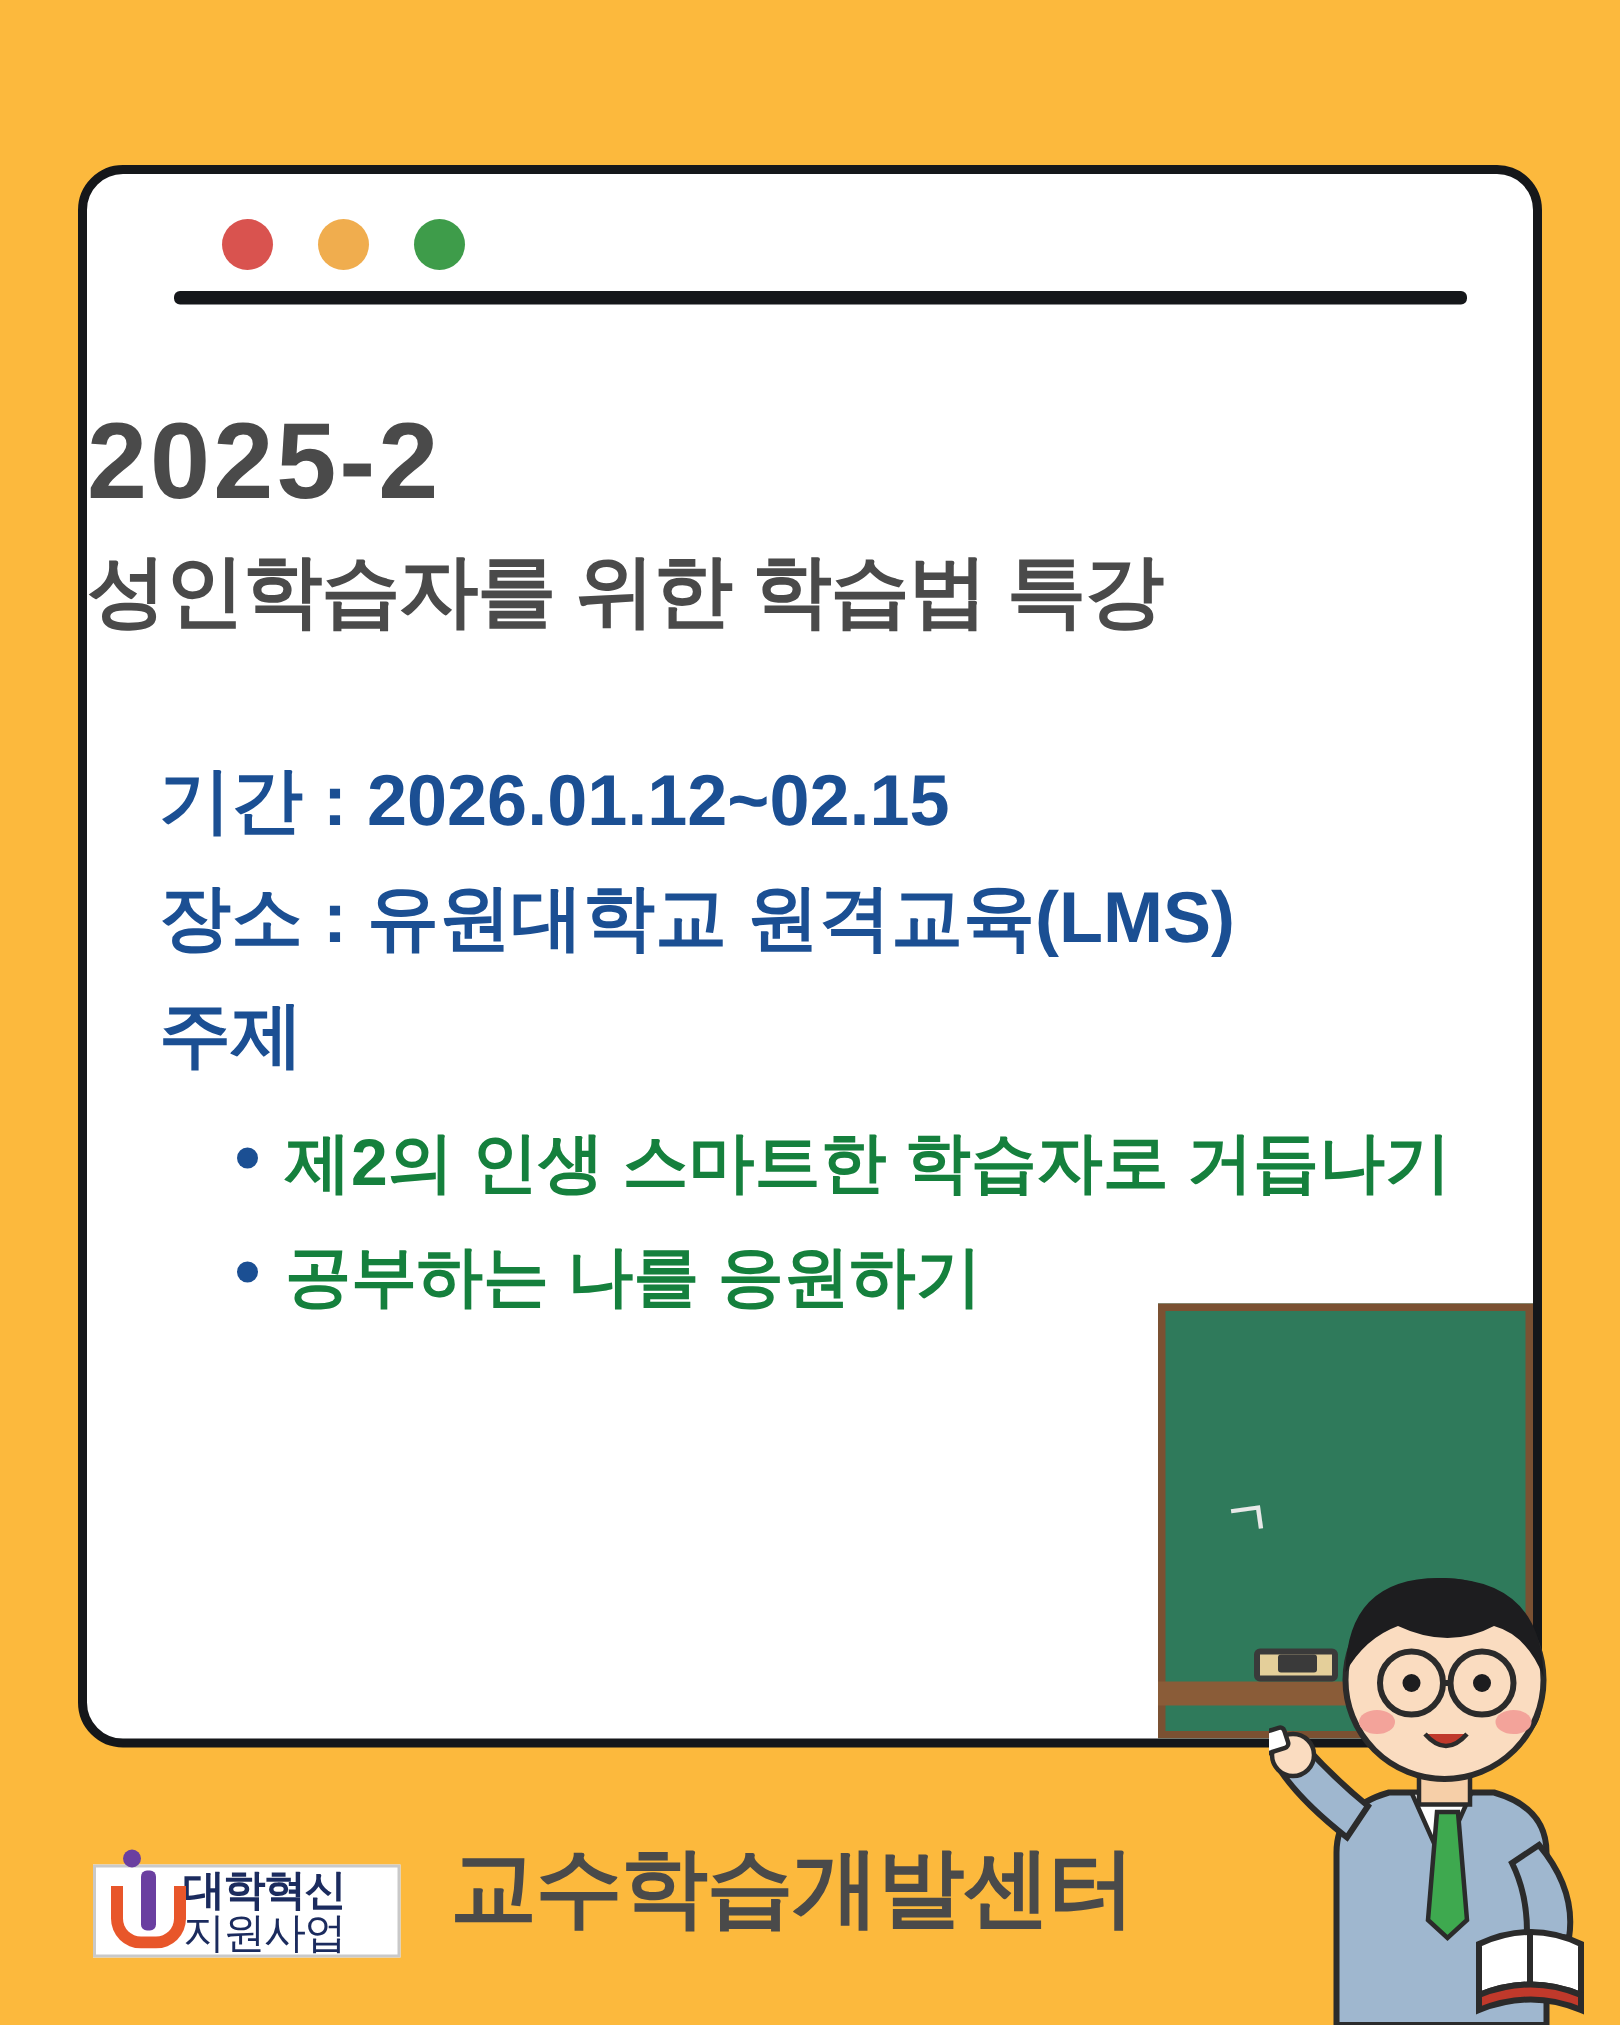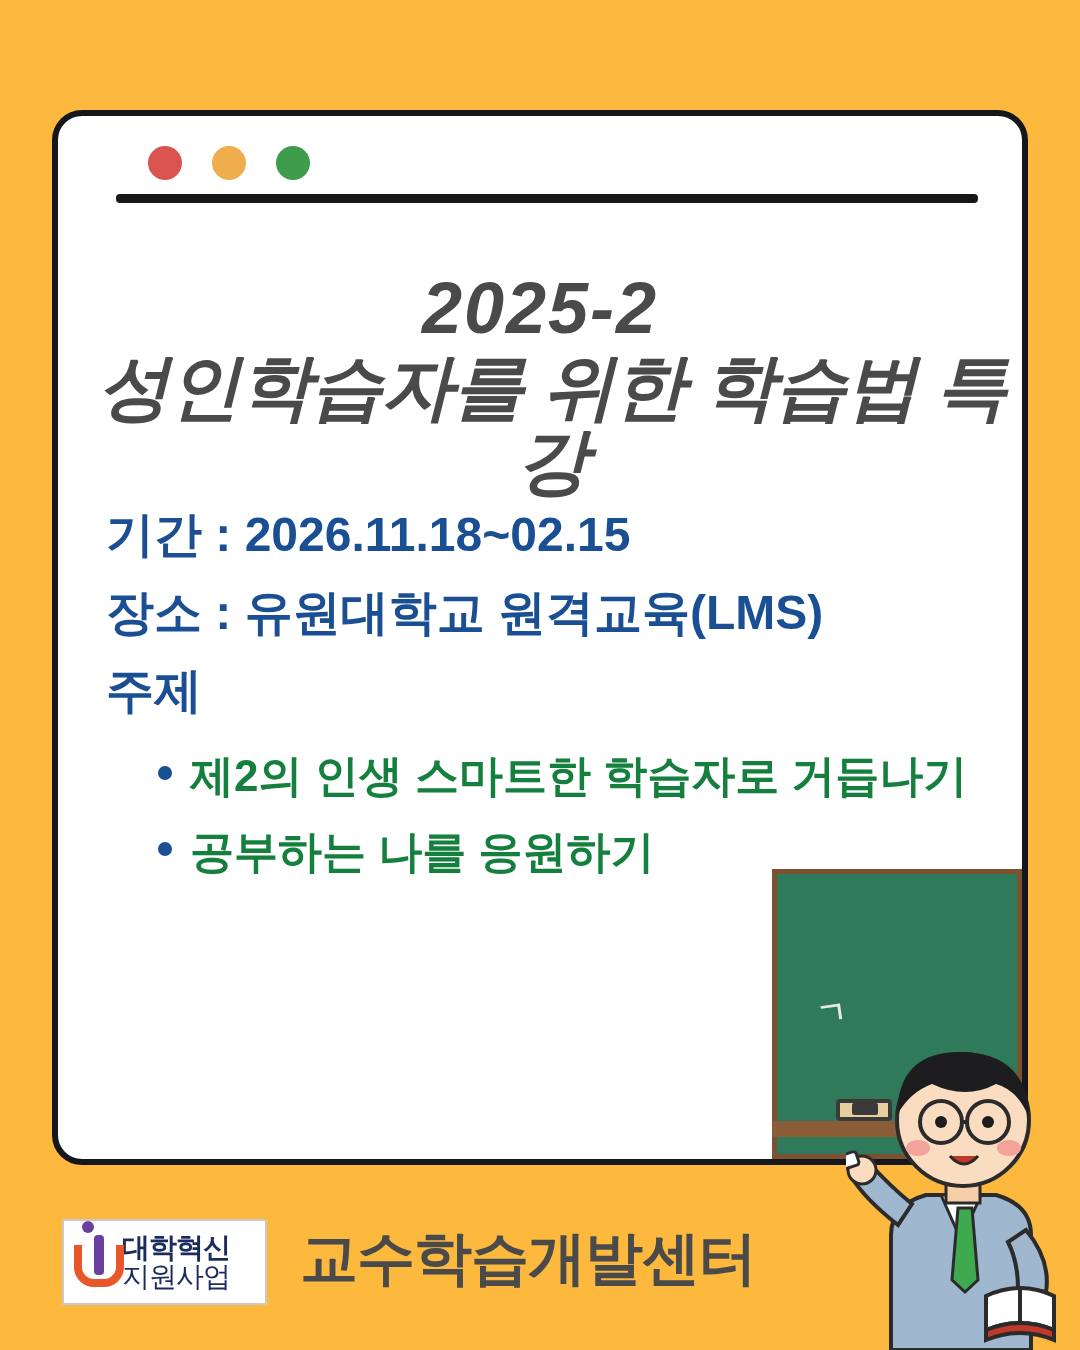--- a/index.html
+++ b/index.html
@@ -61,11 +61,9 @@
     left: 0;
     top: 150px;
     width: 100%;
-    text-align: center;
     color: #4a4a4a;
     font-weight: bold;
     letter-spacing: -1px;
-    font-style: italic;
   }
   .title-line1 {
     font-size: 72px;

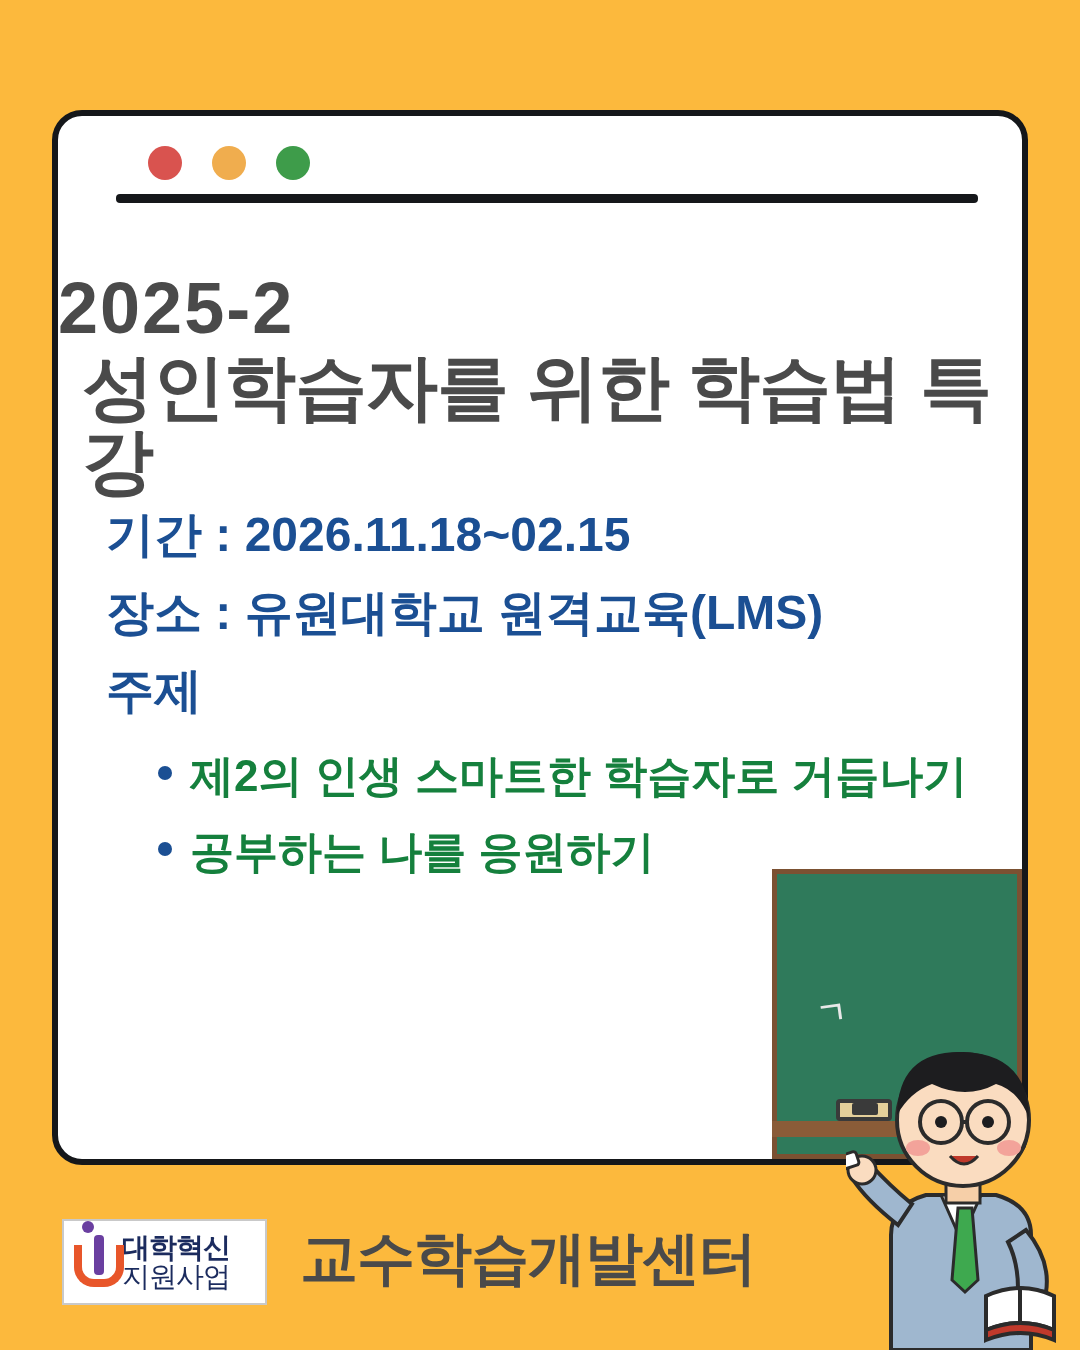--- a/index.html
+++ b/index.html
@@ -71,9 +71,8 @@
     letter-spacing: 2px;
   }
   .title-line2 {
-    font-size: 72px;
-    line-height: 74px;
-    margin-left: 24px;
+    font-size: 53px;
+    line-height: 90px;
   }
 
   

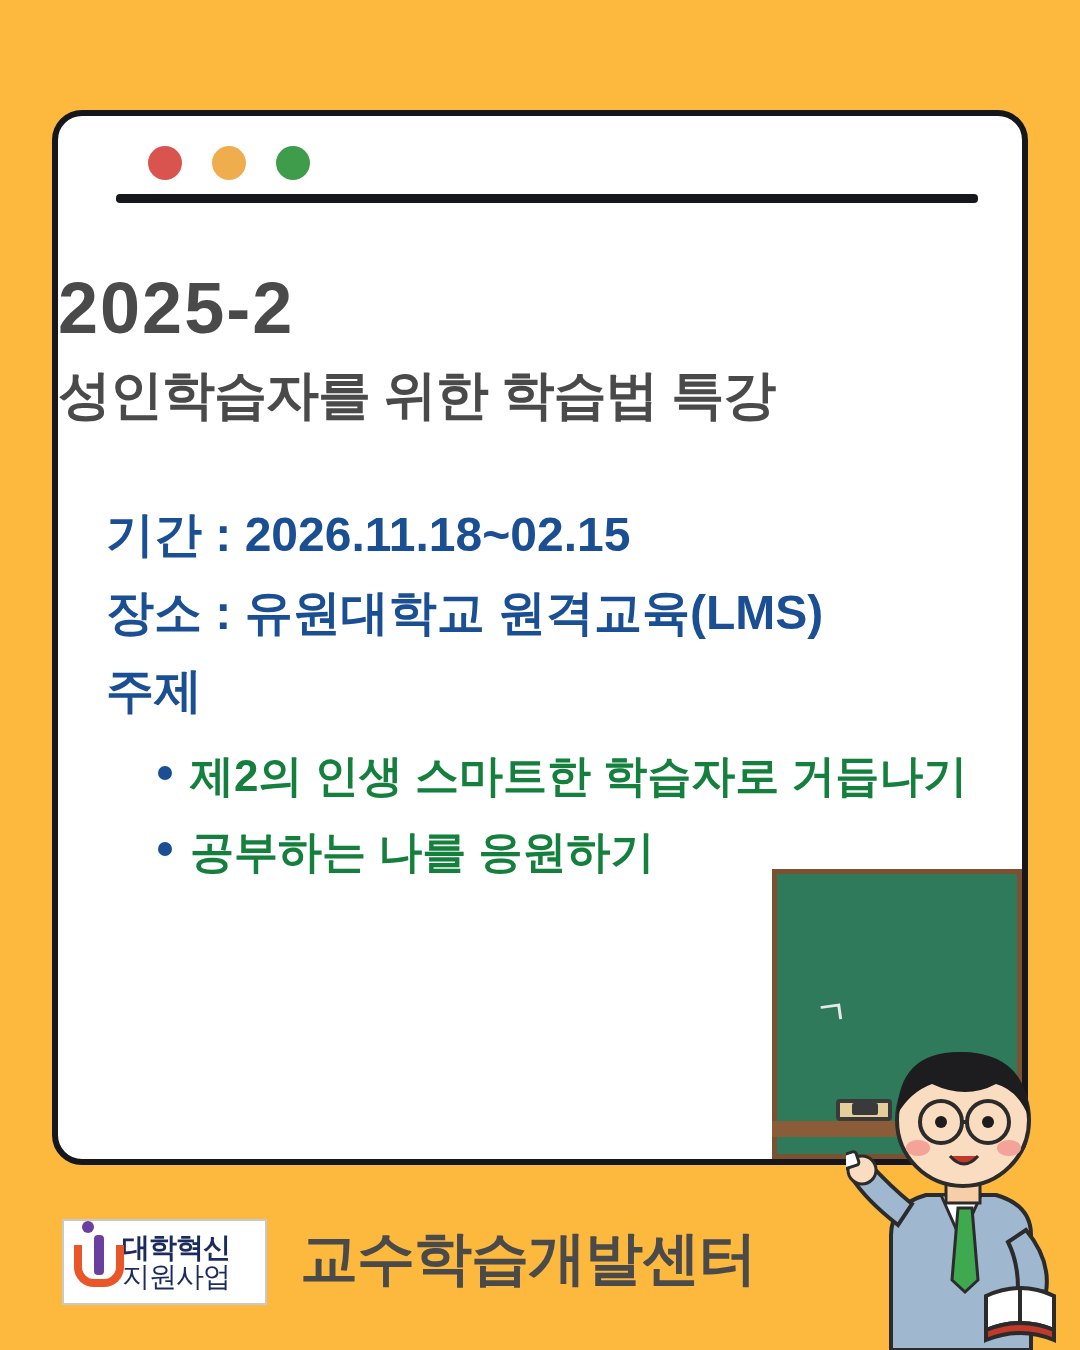--- a/index.html
+++ b/index.html
@@ -268,7 +268,7 @@
   </div>
 
   <div class="info">
-    <div class="info-row">기간 : 2026.11.18~02.15</div>
+    <div class="info-row">기간 : 2026.01.12~02.15</div>
     <div class="info-row">장소 : 유원대학교 원격교육(LMS)</div>
     <div class="info-row">주제</div>
 

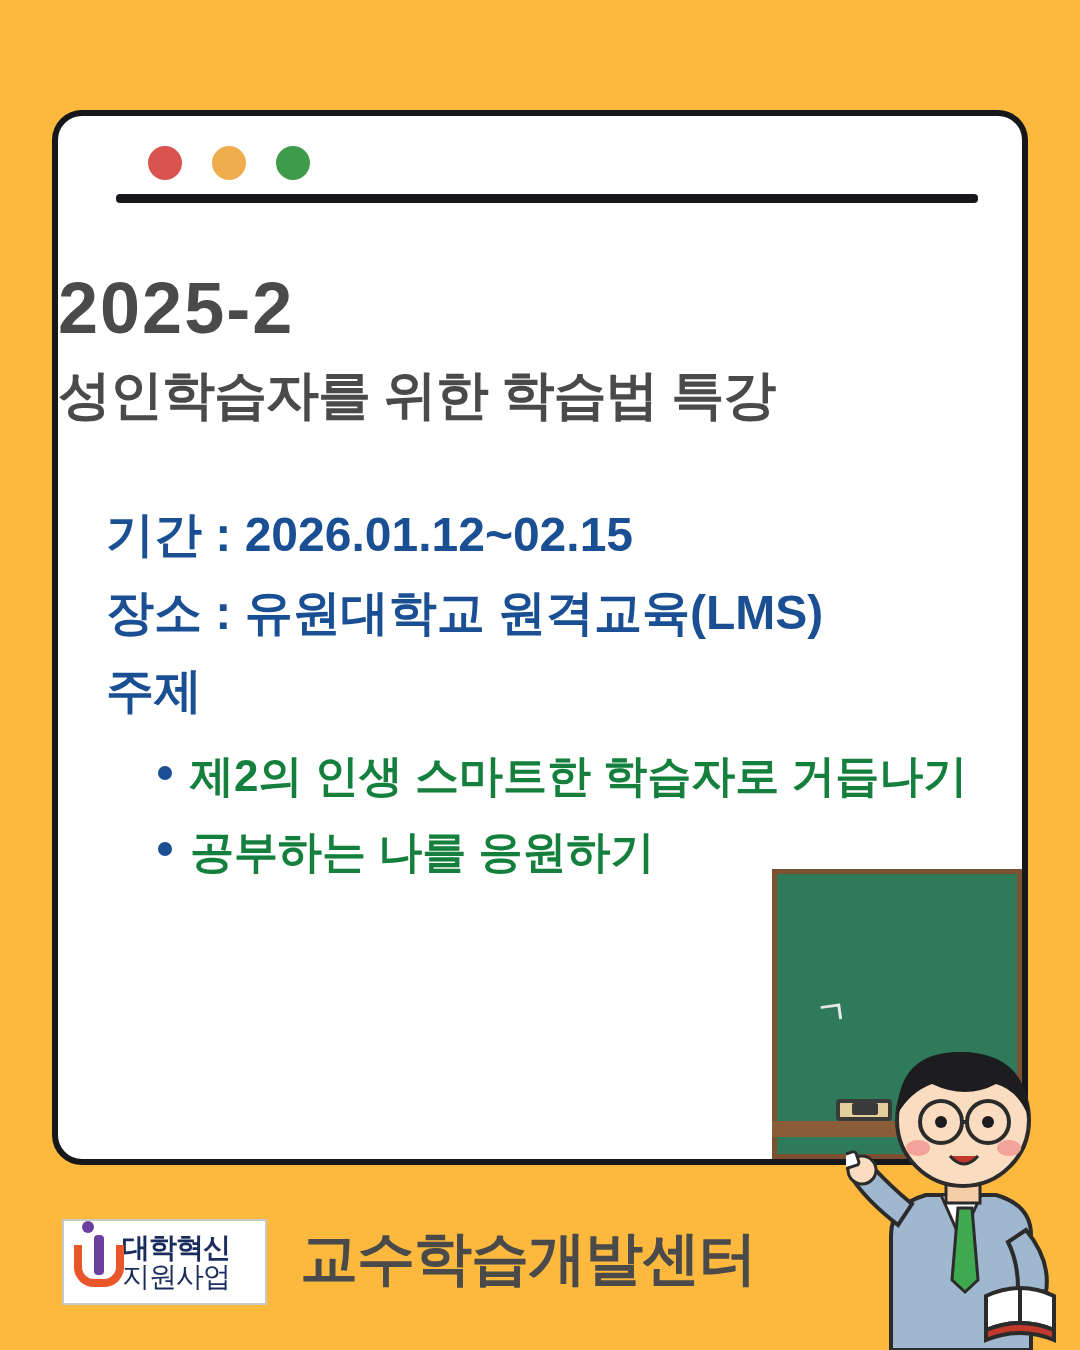--- a/index.html
+++ b/index.html
@@ -178,7 +178,7 @@
     left: 62px;
     bottom: 45px;
     width: 205px;
-    height: 86px;
+    height: 62px;
     background: #ffffff;
     border: 2px solid #c9c9c9;
     box-sizing: border-box;

